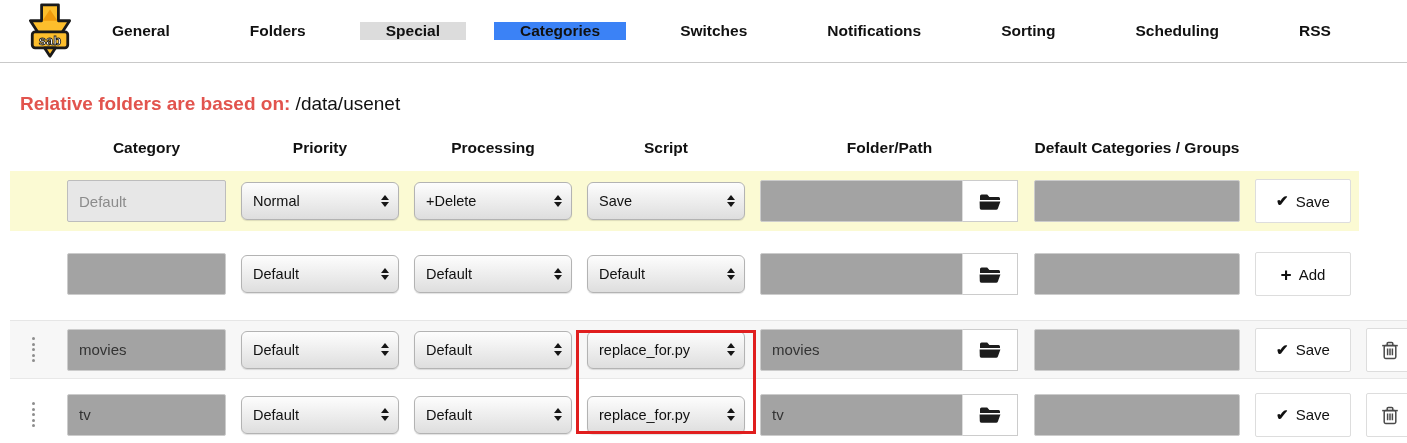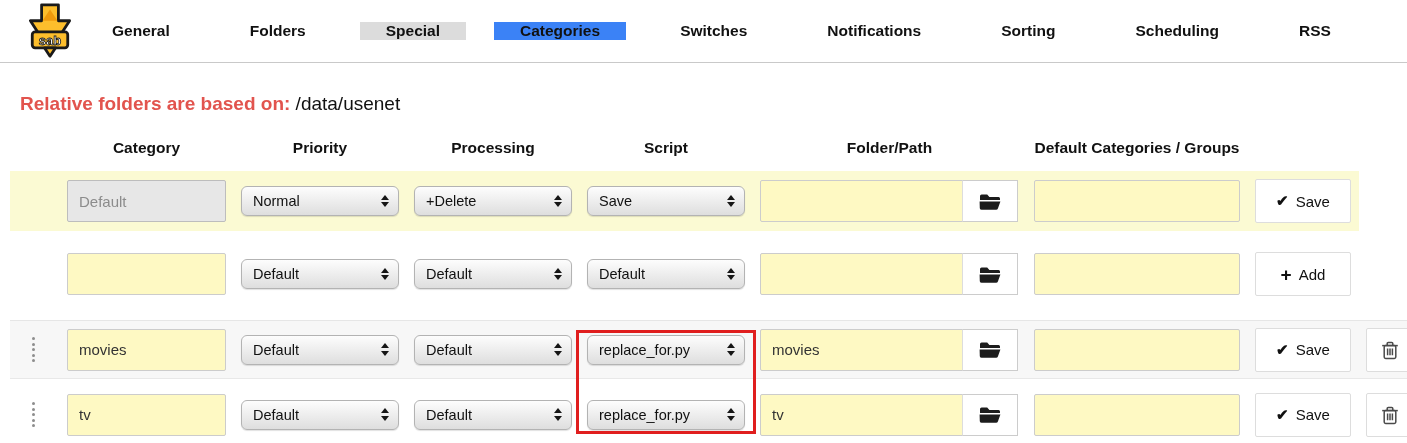--- a/index.html
+++ b/index.html
@@ -45,7 +45,7 @@
   .tinput:disabled { background: #e7e7e7; border-color: #bdbdbd; color: #8c8c8c; }
 
   
-  .sel { height: 30px; border: 1px solid #b3b3b3; border-radius: 6px;
+  .sel { height: 38px; border: 1px solid #b3b3b3; border-radius: 6px;
     background: linear-gradient(#fdfdfd, #dedede);
     box-shadow: 0 1px 1px rgba(0,0,0,.12);
     display: flex; align-items: center; justify-content: space-between;

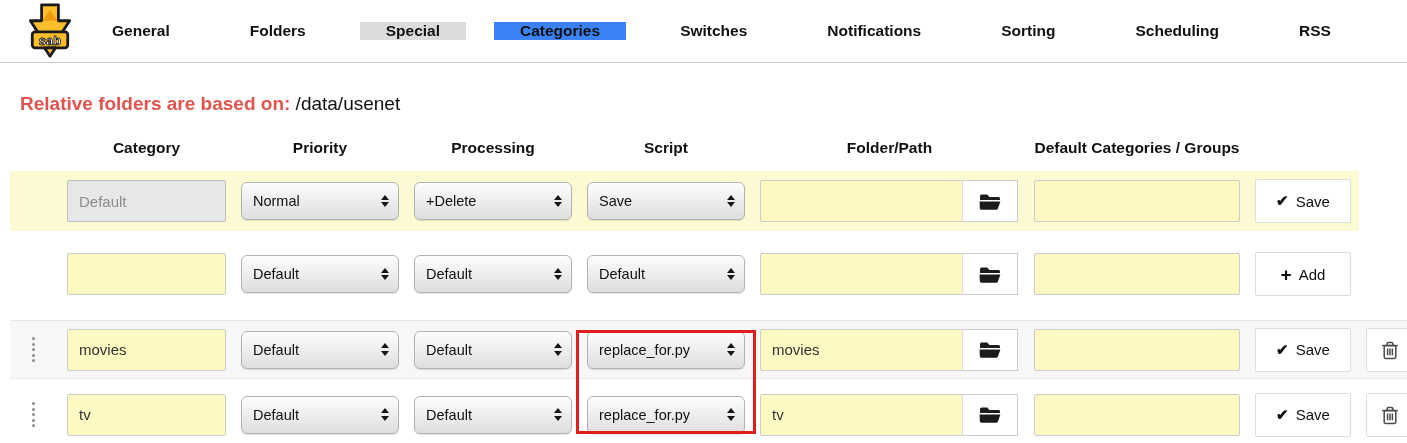--- a/index.html
+++ b/index.html
@@ -41,7 +41,7 @@
 
   
   .tinput { width: 100%; height: 42px; border: 1px solid #ccc; border-radius: 2px;
-    font-family: "Liberation Sans", sans-serif; font-size: 15px; color: #333; padding: 0 11px; background: #fef9c3; outline: none; }
+    font-family: "Liberation Sans", sans-serif; font-size: 15px; color: #333; padding: 0 11px; background: #a3a3a3; outline: none; }
   .tinput:disabled { background: #e7e7e7; border-color: #bdbdbd; color: #8c8c8c; }
 
   

